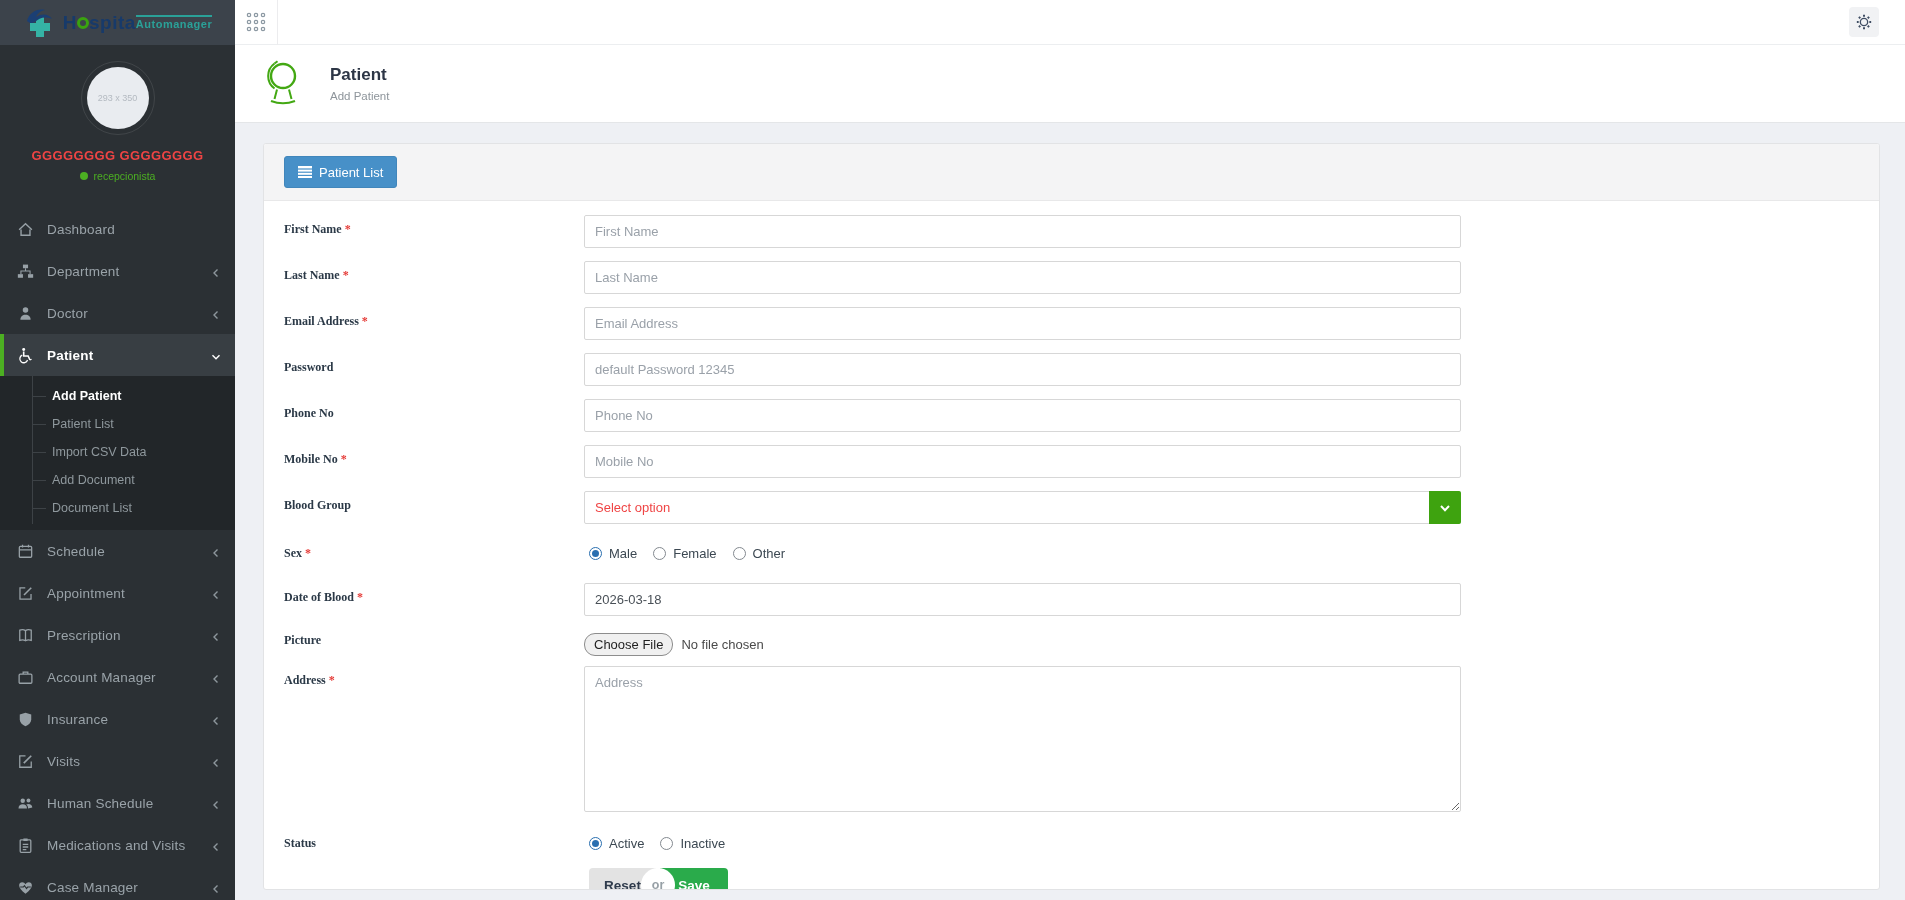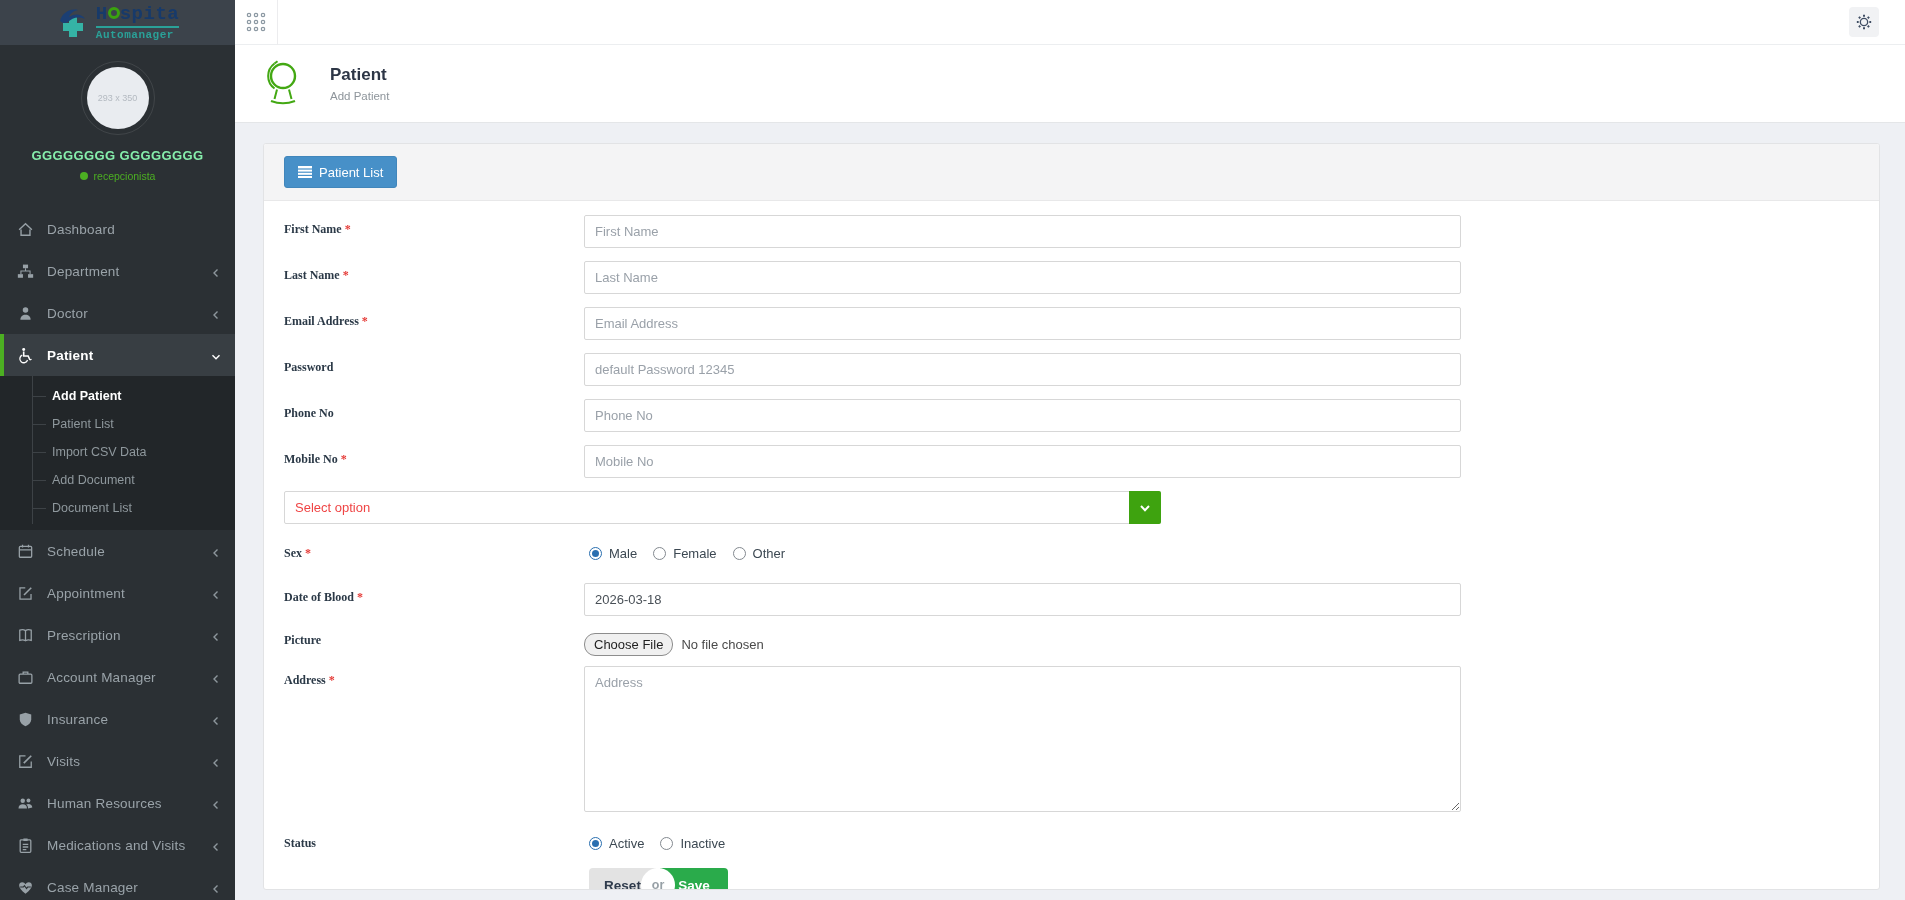--- a/index.html
+++ b/index.html
@@ -14,7 +14,7 @@
   .brand-cross::before { content:""; position:absolute; left:6px; top:0; width:8px; height:20px; background:#35b3a5; }
   .brand-cross::after { content:""; position:absolute; left:0; top:6px; width:20px; height:8px; background:#35b3a5; }
   .brand-bird { position:absolute; left:2px; top:1px; width:30px; height:18px; }
-  .brand-text { display:flex; flex-direction:column; line-height:1;font-family:Liberation Mono, monospace; }
+  .brand-text { display:flex; flex-direction:row; line-height:1; }
   .brand-name { font-size:19px; font-weight:bold; color:#173a6a; letter-spacing:.5px; }
   .brand-name .o-ring { display:inline-block; width:12px; height:12px; border:3px solid #3aa30f; border-radius:50%; vertical-align:baseline; }
   .brand-sub { font-size:11px; font-weight:bold; color:#2aa198; border-top:2px solid #2aa198; padding-top:2px; margin-top:2px; letter-spacing:.5px; }

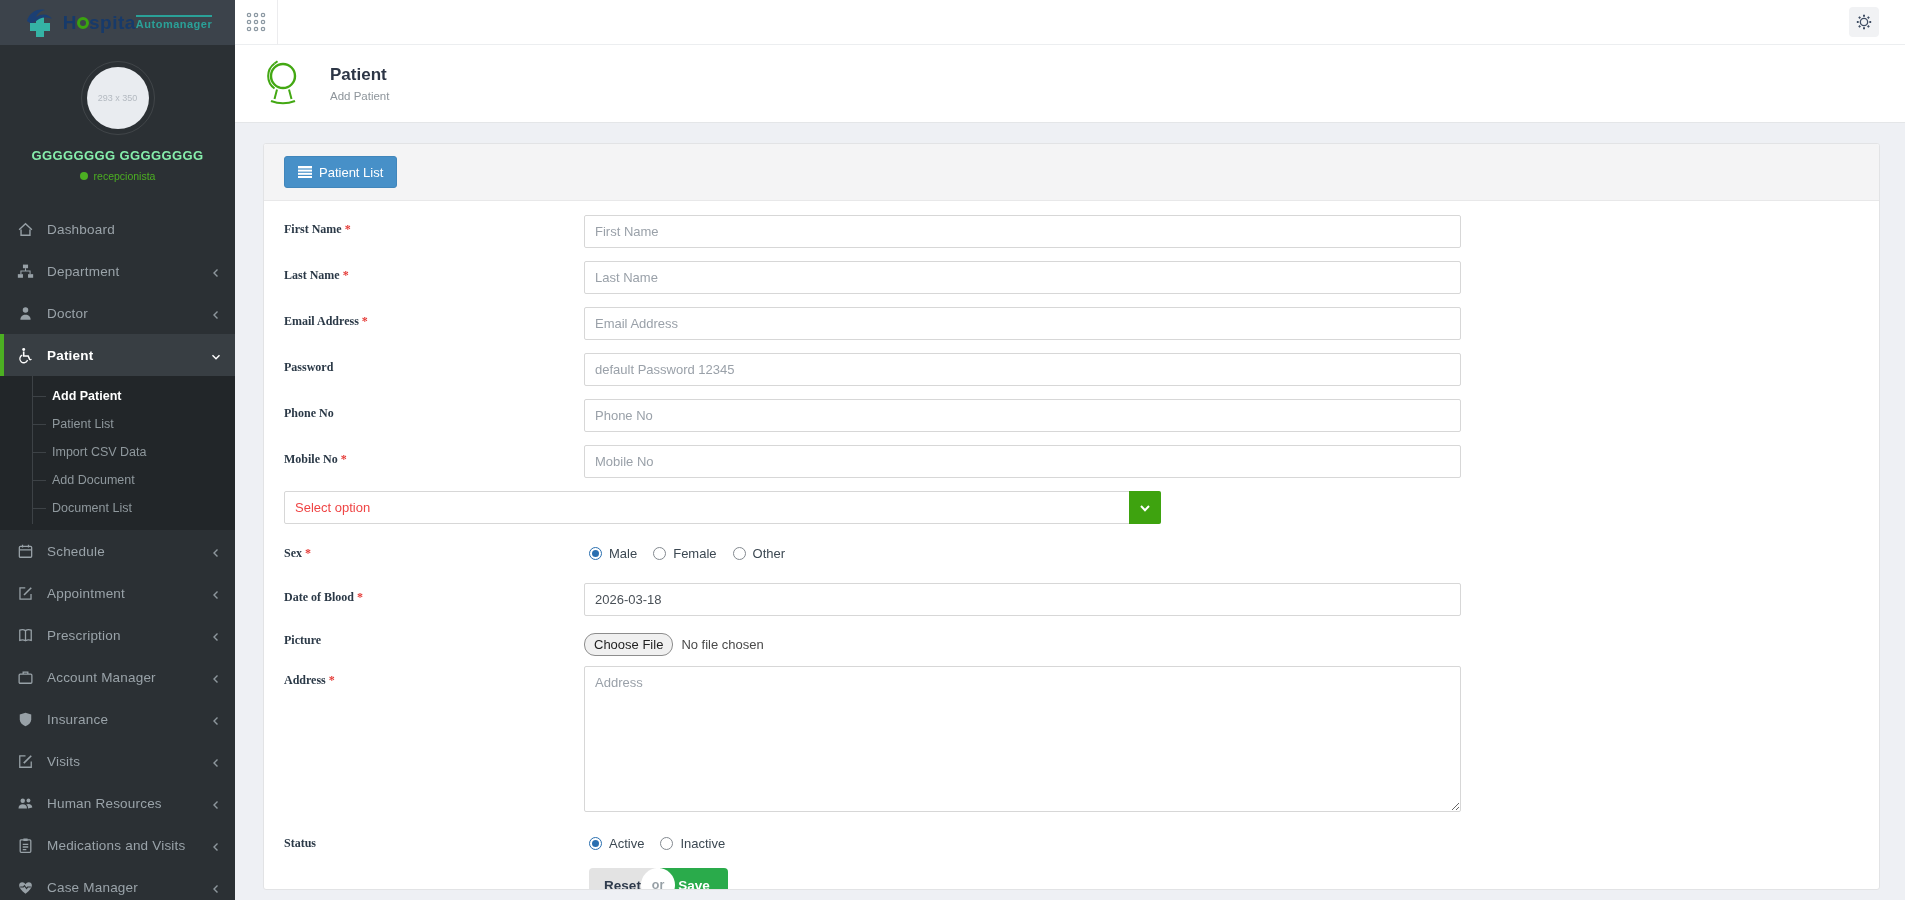--- a/index.html
+++ b/index.html
@@ -22,7 +22,7 @@
   .user-block { padding-top:16px; text-align:center; }
   .avatar-ring { width:74px; height:74px; margin:0 auto; border:1px solid rgba(255,255,255,.10); border-radius:50%; display:flex; align-items:center; justify-content:center; }
   .avatar { width:62px; height:62px; border-radius:50%; background:#e9ecf0; display:flex; align-items:center; justify-content:center; font-size:9px; color:#b4bac1; }
-  .user-name { margin-top:13px; color:#86efac; font-weight:bold; font-size:13px; letter-spacing:.4px; }
+  .user-name { margin-top:13px; color:#ef4444; font-weight:bold; font-size:13px; letter-spacing:.4px; }
   .user-role { margin-top:7px; display:flex; align-items:center; justify-content:center; gap:6px; }
   .role-dot { width:8px; height:8px; border-radius:50%; background:#4caf22; }
   .role-text { color:#4caf22; font-size:10.5px; }

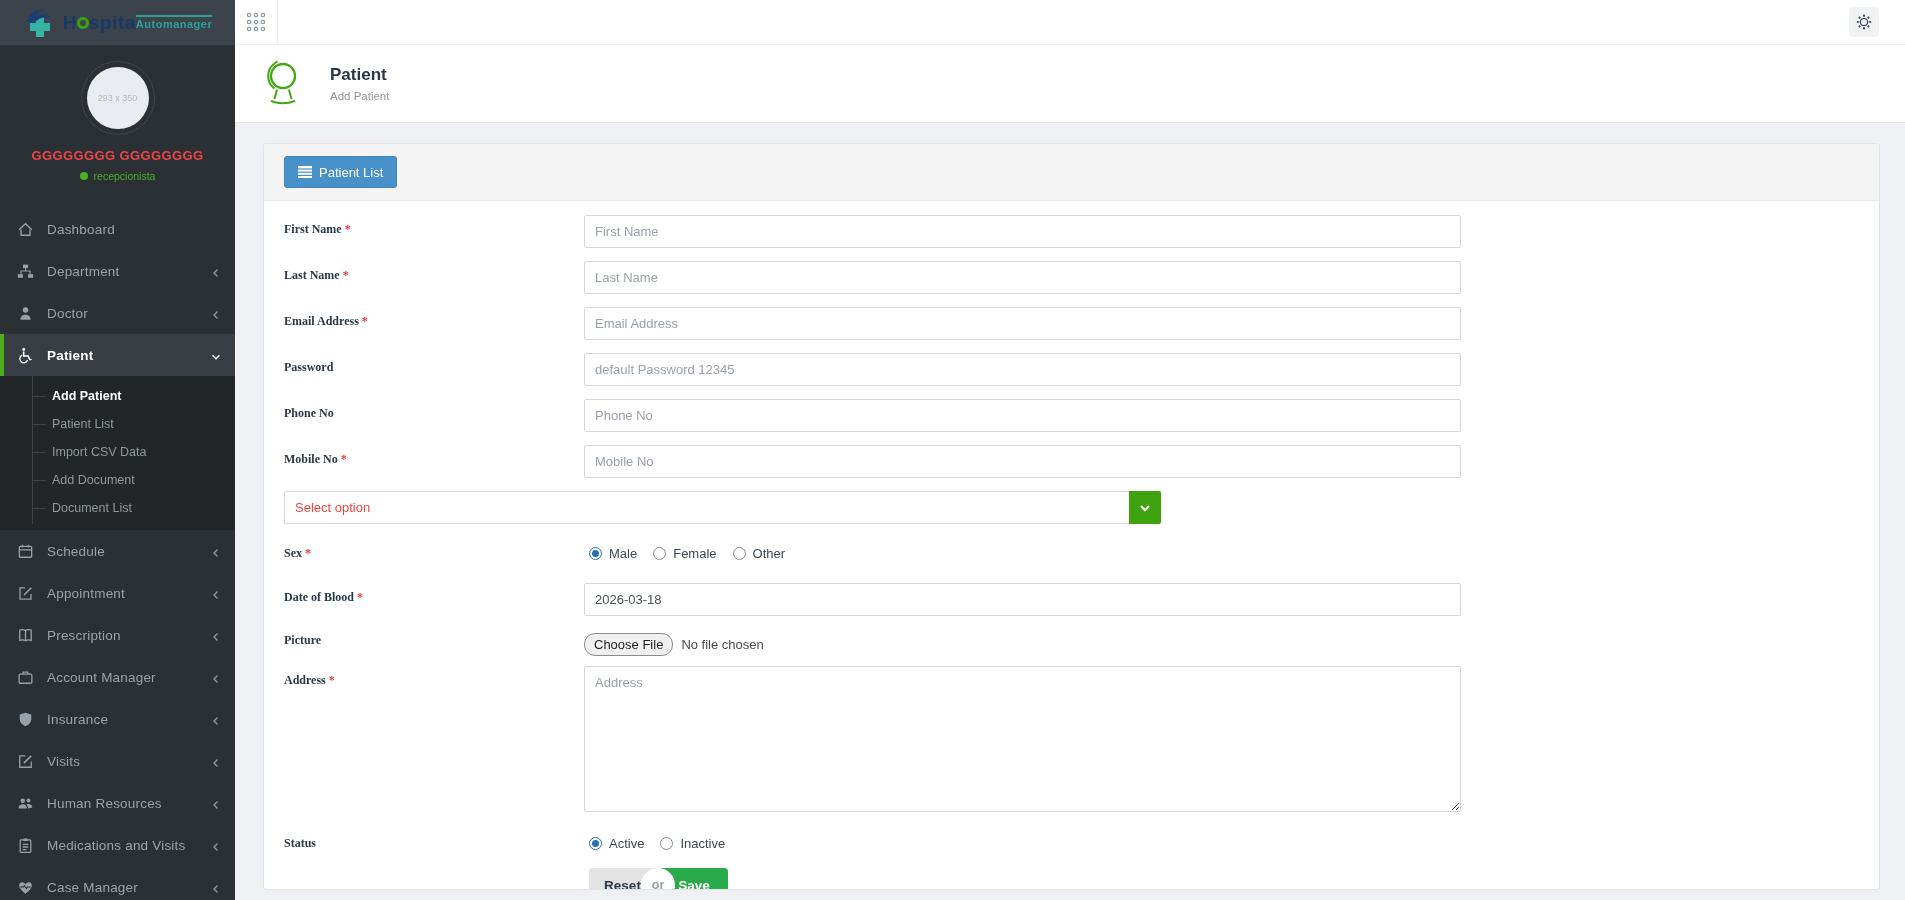--- a/index.html
+++ b/index.html
@@ -381,6 +381,7 @@
         </div>
 
         <div class="form-row">
+          <div class="f-label"><span>Blood Group</span><em class="req"></em></div>
           <div class="f-control">
             <div class="select-wrap">
               <div class="select-text">Select option</div>

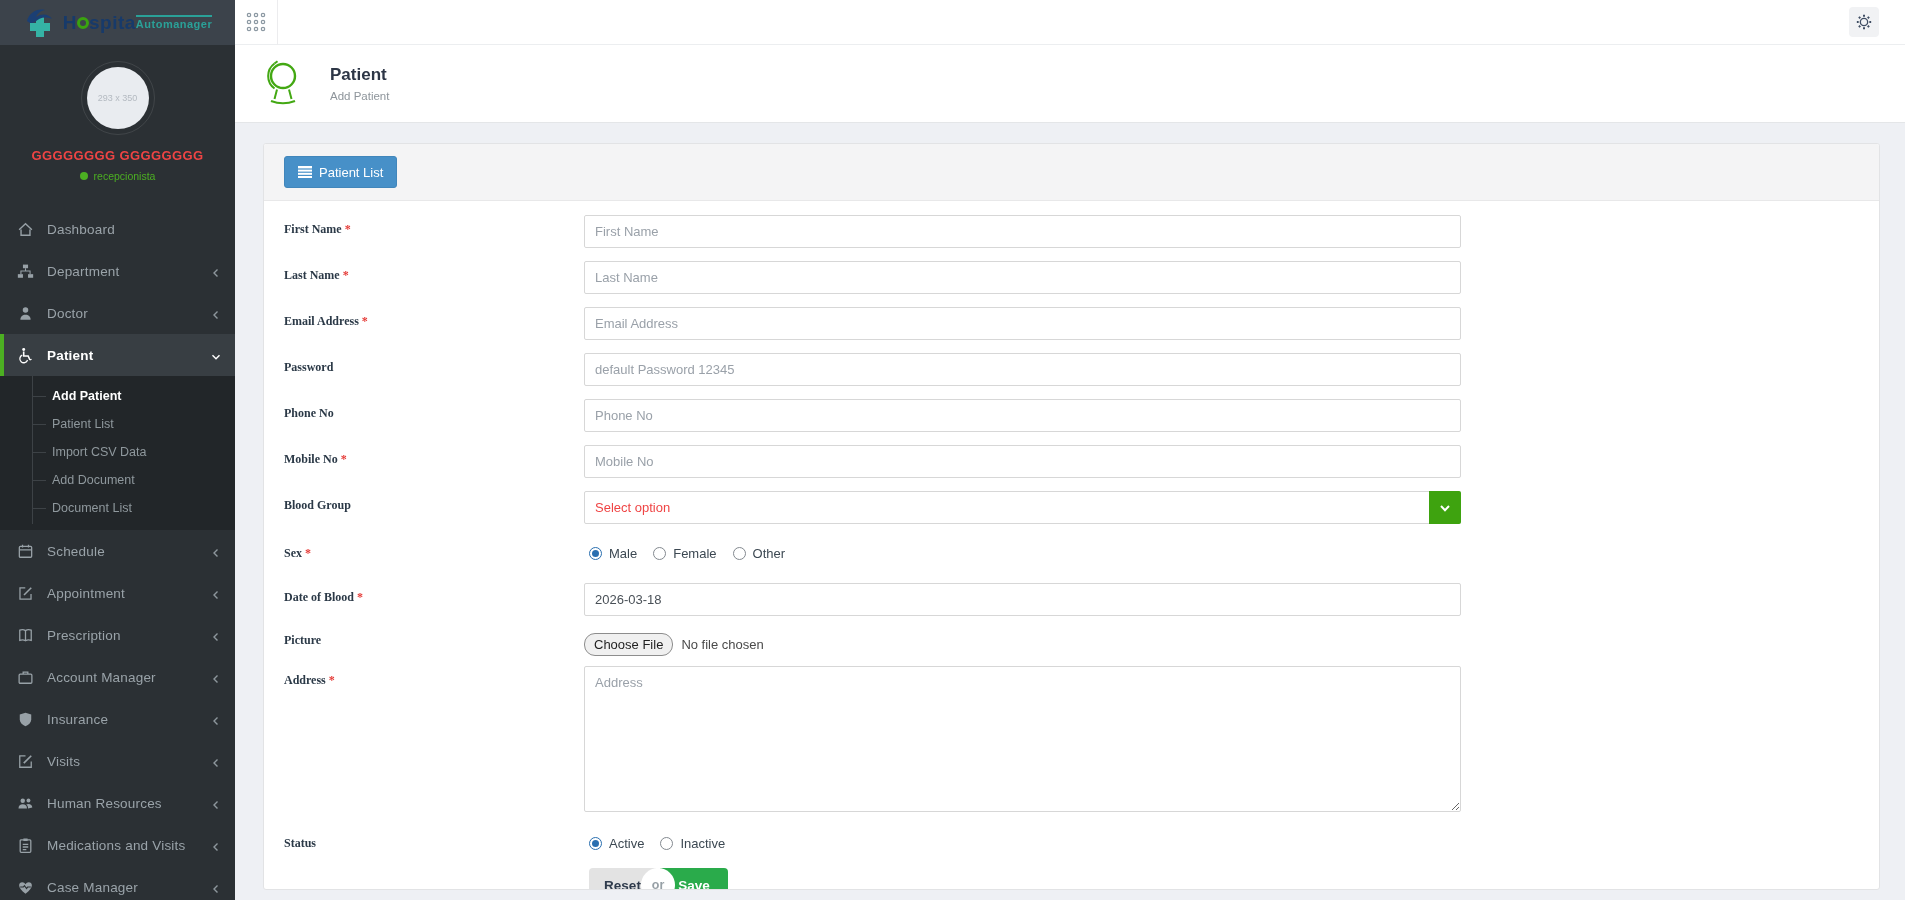--- a/index.html
+++ b/index.html
@@ -258,7 +258,7 @@
             <path d="M10.4 12.6c0-1.7-.6-2.9-1.7-3.6.6-.4 1.3-.6 2.1-.6 2 0 3.6 1.2 3.6 3.4z"></path>
           </svg>
         </span>
-        <span class="lbl">Human Resources</span>
+        <span class="lbl">Human Schedule</span>
         <span class="chev"><svg viewBox="0 0 10 10" fill="none" stroke="currentColor" stroke-width="1.4">
             <polyline points="6.5,1.5 3,5 6.5,8.5"></polyline>
           </svg></span>

